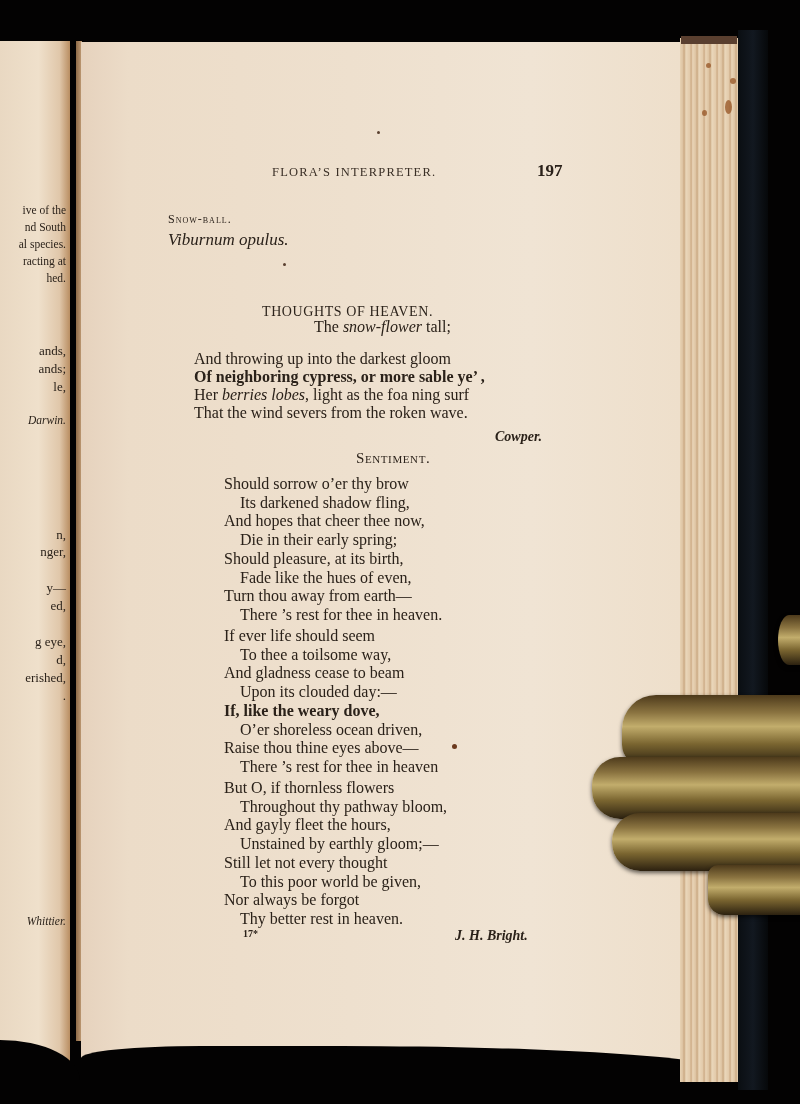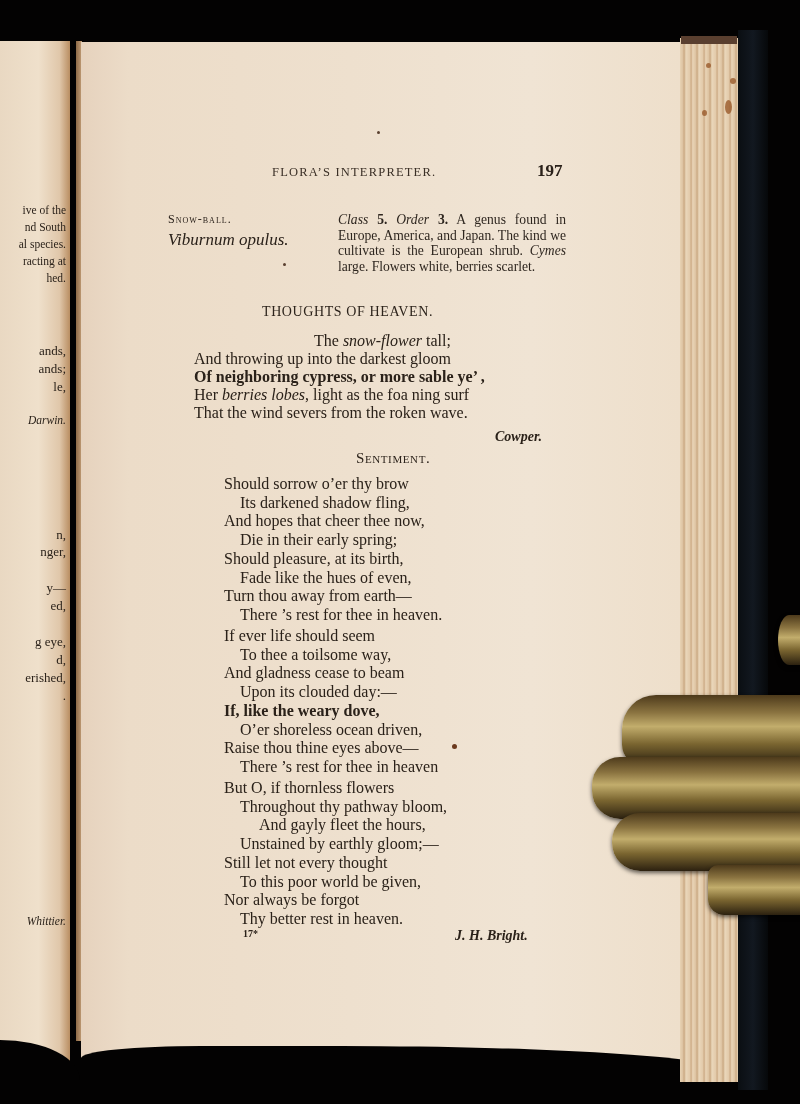--- a/index.html
+++ b/index.html
@@ -158,15 +158,6 @@
 
   <div class="entry-name">Snow-ball.</div>
   <div class="entry-latin">Viburnum opulus.</div>
-  <div class="entry-desc">
-    <span class="it">Class</span>
-    <span class="bold">5.</span>
-    <span class="it">Order</span>
-    <span class="bold">3.</span>
-    <span>A genus found in Europe, America, and Japan. The kind we cultivate is the European shrub.</span>
-    <span class="it">Cymes</span>
-    <span>large. Flowers white, berries scarlet.</span>
-  </div>
 
   <div class="section-title" style="left:262px;top:304px;">THOUGHTS OF HEAVEN.</div>
 

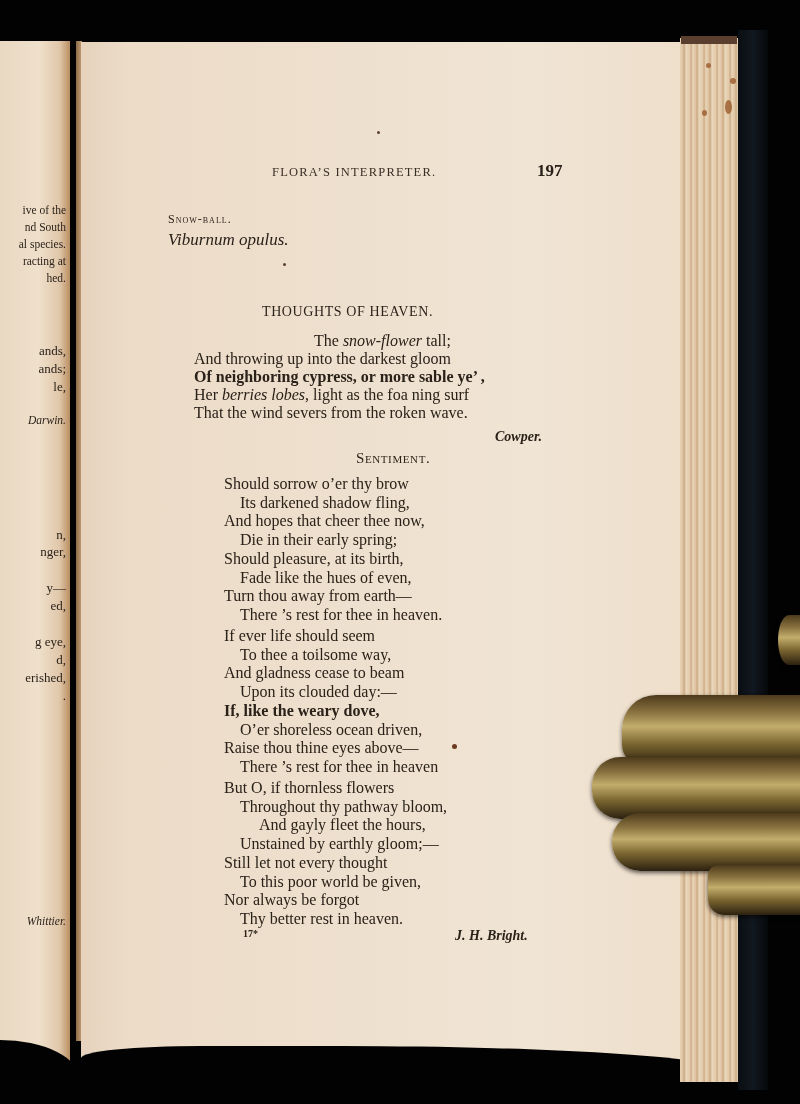--- a/index.html
+++ b/index.html
@@ -162,7 +162,7 @@
   <div class="section-title" style="left:262px;top:304px;">THOUGHTS OF HEAVEN.</div>
 
   <div id="poem-container">
-      <div class="verse-line" style="left: 314px; top: 332px; text-align: center;"><span>The </span><span class="it">snow-flower</span><span> tall;</span></div>
+      <div class="verse-line" style="left: 314px; top: 318px; text-align: center;"><span>The </span><span class="it">snow-flower</span><span> tall;</span></div>
       <div class="verse-line" style="left: 194px; top: 350px;"><span>And throwing up into the darkest gloom</span></div>
       <div class="verse-line" style="left: 194px; top: 368px; font-weight: bold;"><span>Of neighboring cypress, or more sable ye’ ,</span></div>
       <div class="verse-line" style="left: 194px; top: 386px;"><span>Her </span><span class="it">berries lobes</span><span>, light as the foa ning surf</span></div>

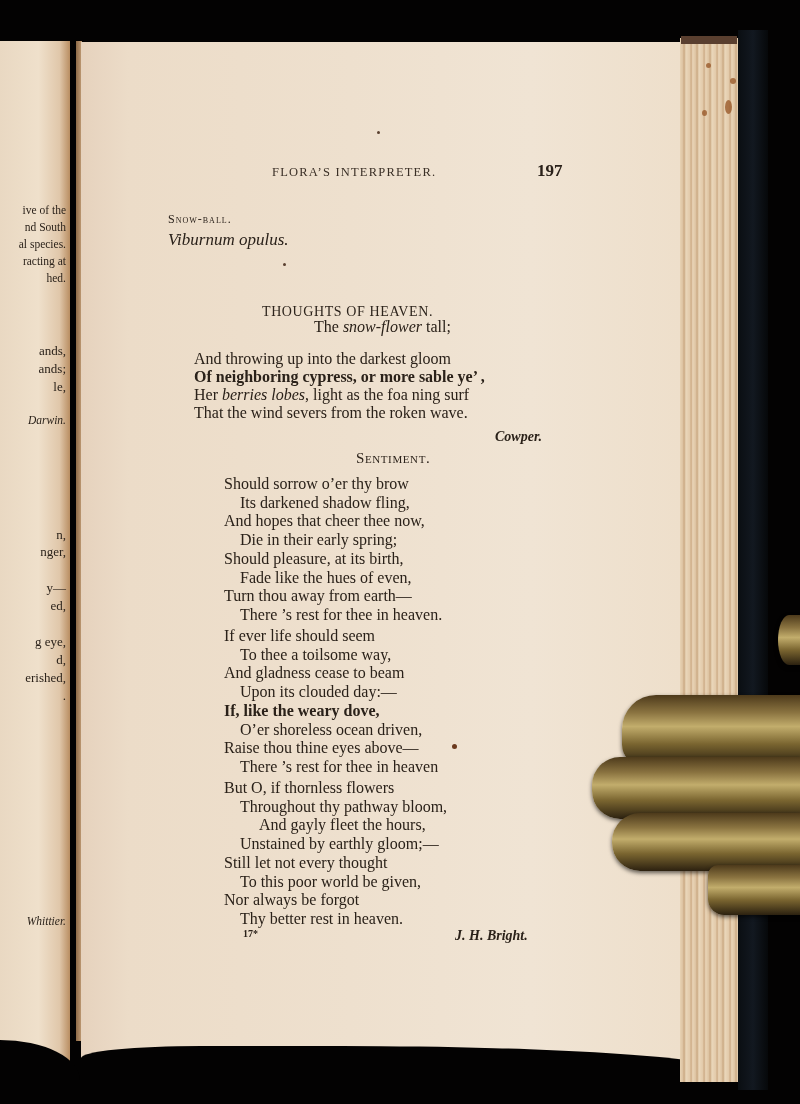--- a/index.html
+++ b/index.html
@@ -192,7 +192,7 @@
       <div class="verse-line" style="left: 240px; top: 757.9px;">There ’s rest for thee in heaven</div>
       <div class="verse-line" style="left: 224px; top: 779px;">But O, if thornless flowers</div>
       <div class="verse-line" style="left: 240px; top: 797.7px;">Throughout thy pathway bloom,</div>
-      <div class="verse-line" style="left: 224px; top: 816.4px; margin-left: 35px;">And gayly fleet the hours,</div>
+      <div class="verse-line" style="left: 224px; top: 816.4px;">And gayly fleet the hours,</div>
       <div class="verse-line" style="left: 240px; top: 835.1px;">Unstained by earthly gloom;—</div>
       <div class="verse-line" style="left: 224px; top: 853.8px;">Still let not every thought</div>
       <div class="verse-line" style="left: 240px; top: 872.5px;">To this poor world be given,</div>

